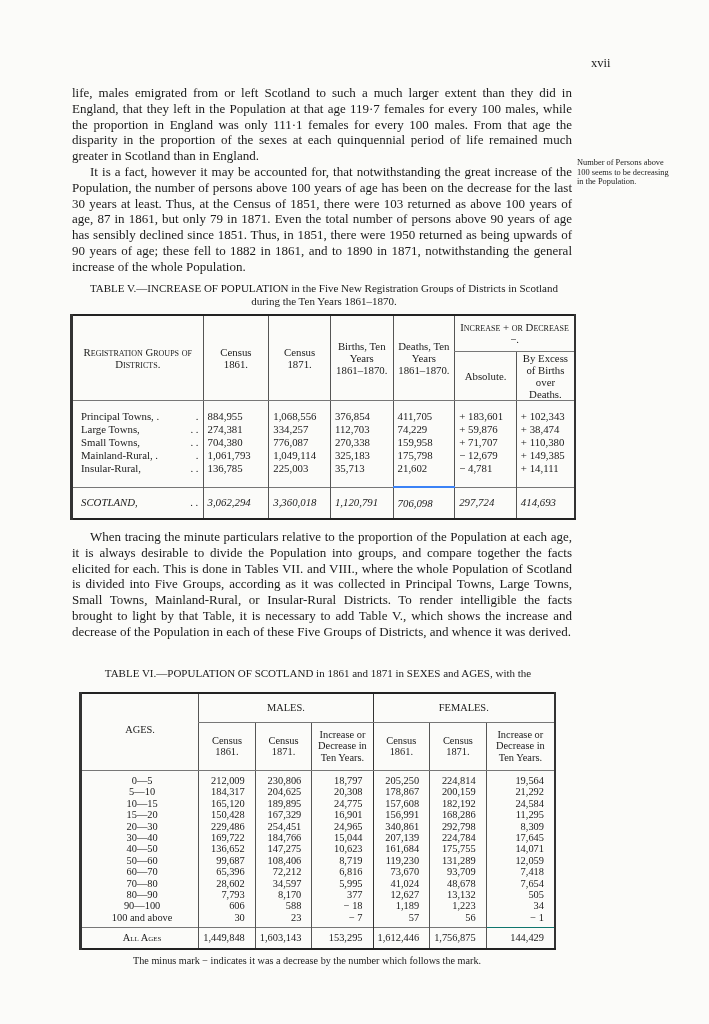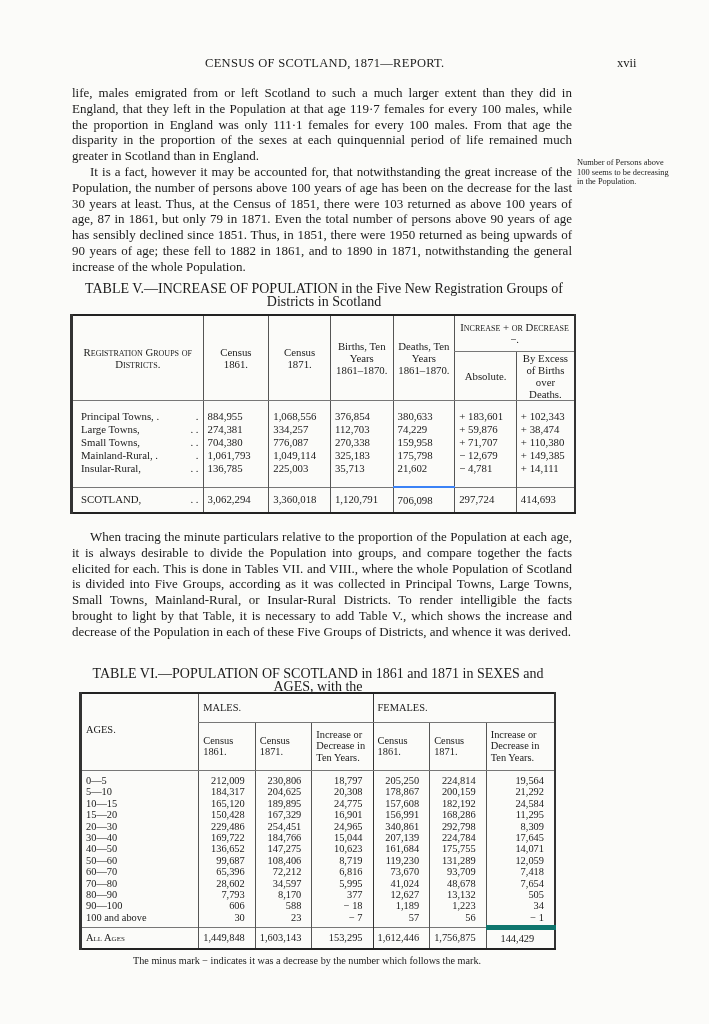--- a/index.html
+++ b/index.html
@@ -33,7 +33,6 @@
 <body>
 
 <div class="abs running-head">
-  <span class="title">CENSUS OF SCOTLAND, 1871—REPORT.</span>
   <span class="folio">xvii</span>
 </div>
 

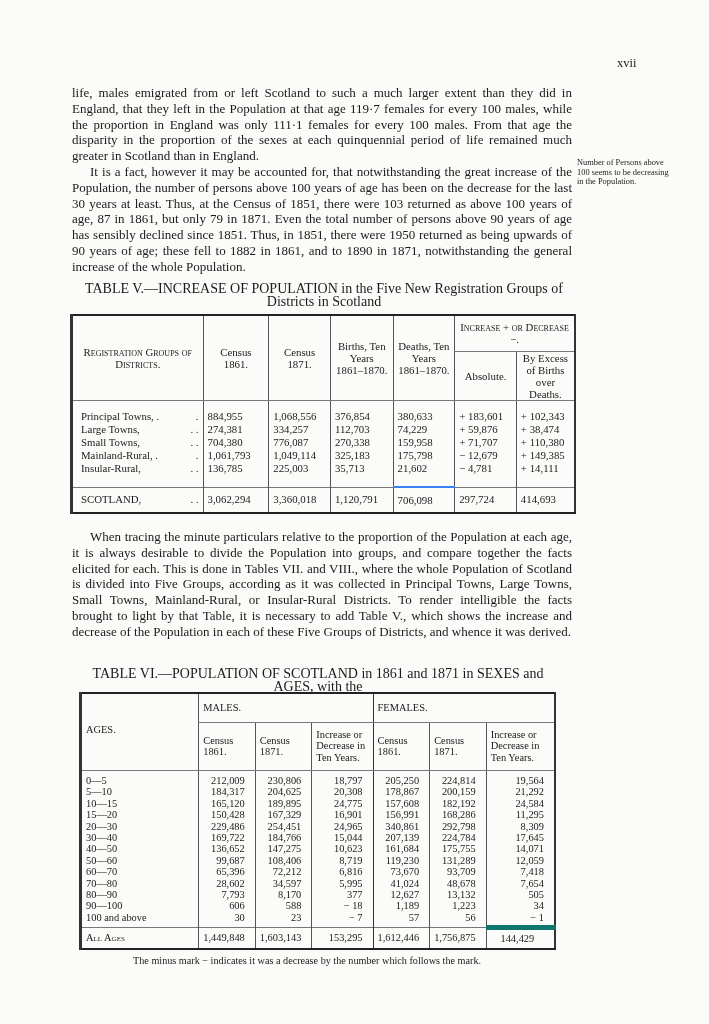--- a/index.html
+++ b/index.html
@@ -8,7 +8,7 @@
   .abs { position:absolute; }
   .running-head { top:56px; left:0; width:709px; height:16px; font-size:12.5px; }
   .running-head .title { position:absolute; left:205px; top:0; letter-spacing:0.3px; }
-  .running-head .folio { position:absolute; left:617px; top:0;text-align:center; }
+  .running-head .folio { position:absolute; left:591px; top:0;text-align:center; }
   .para { position:absolute; left:72px; width:500px; font-size:13px; line-height:15.8px; text-align:justify; }
   .para p { margin:0; }
   .para p.indent { text-indent:18px; }

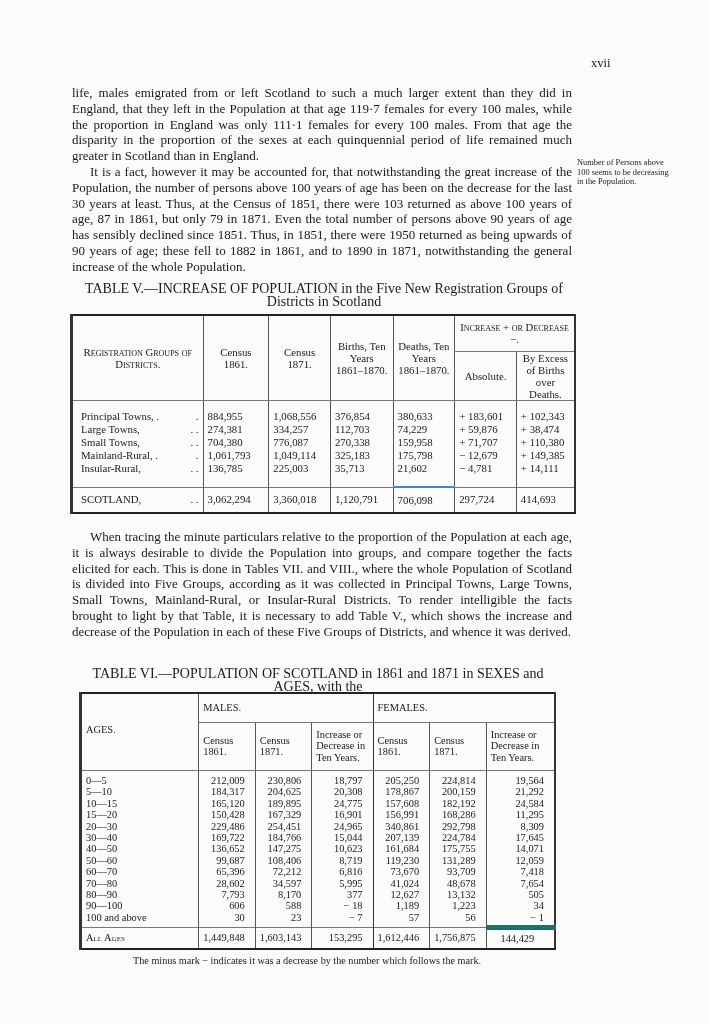--- a/index.html
+++ b/index.html
@@ -13,7 +13,7 @@
   .para p { margin:0; }
   .para p.indent { text-indent:18px; }
   .margin-note { position:absolute; left:577px; top:158px; width:100px; font-size:8.4px; line-height:9.6px; }
-  .table-title { position:absolute; font-size:14px; text-align:center; line-height:13px; }
+  .table-title { position:absolute; font-size:11px; text-align:center; line-height:13px; }
   .sc { font-variant:small-caps; }
   table.t { position:absolute; border-collapse:collapse; font-size:10.8px; }
   table.t td, table.t th { font-weight:normal; padding:0 4px; }

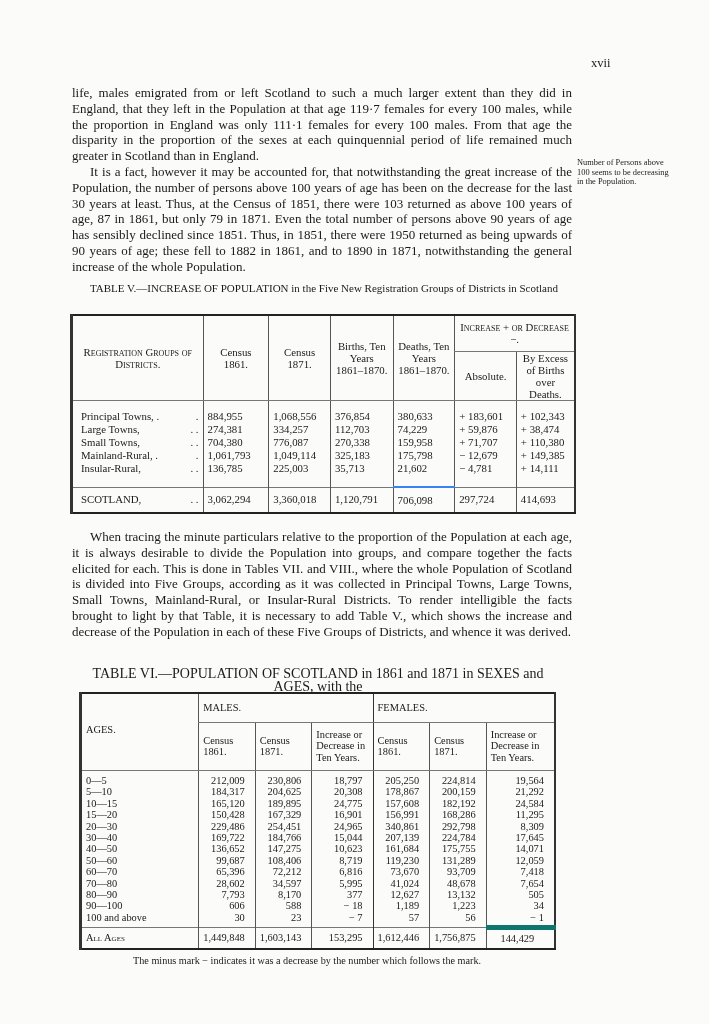--- a/index.html
+++ b/index.html
@@ -45,6 +45,7 @@
 
 <div class="table-title" style="left:70px; top:282px; width:508px;">
   <div>TABLE V.—INCREASE OF POPULATION in the Five New Registration Groups of Districts in Scotland</div>
+  <div>during the Ten Years 1861–1870.</div>
 </div>
 
 <table class="t t5">

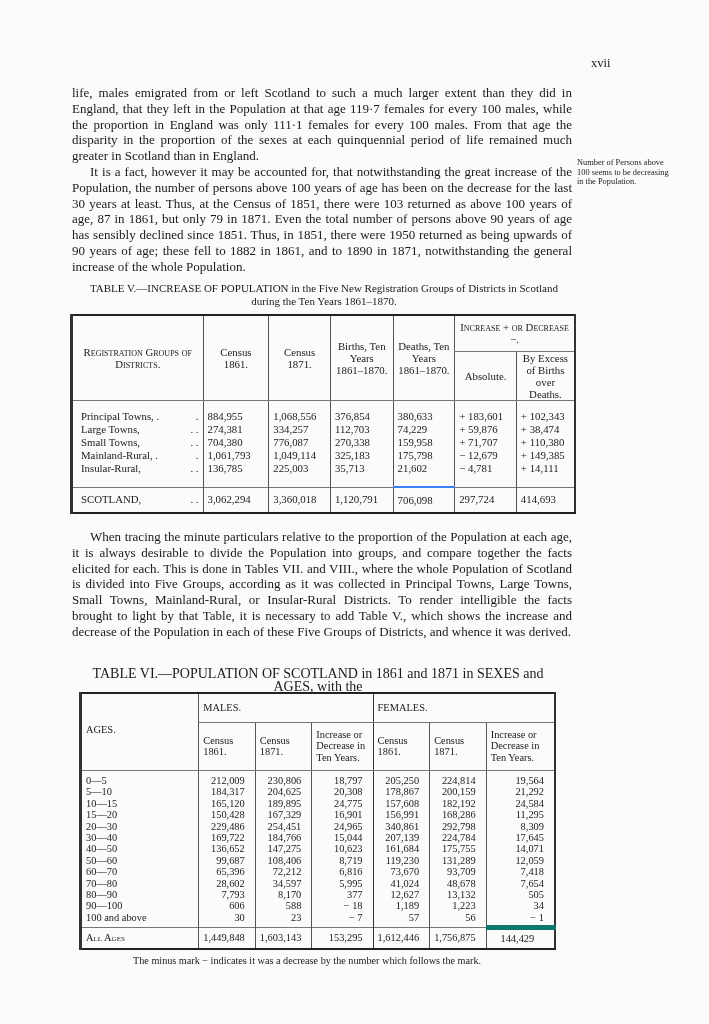--- a/index.html
+++ b/index.html
@@ -87,7 +87,7 @@
         <td class="vl">884,955</td>
         <td class="vl">1,068,556</td>
         <td class="vl">376,854</td>
-        <td class="vl">380,633</td>
+        <td class="vl">411,705</td>
         <td class="vl">+ 183,601</td>
         <td class="vl">+ 102,343</td>
       </tr>

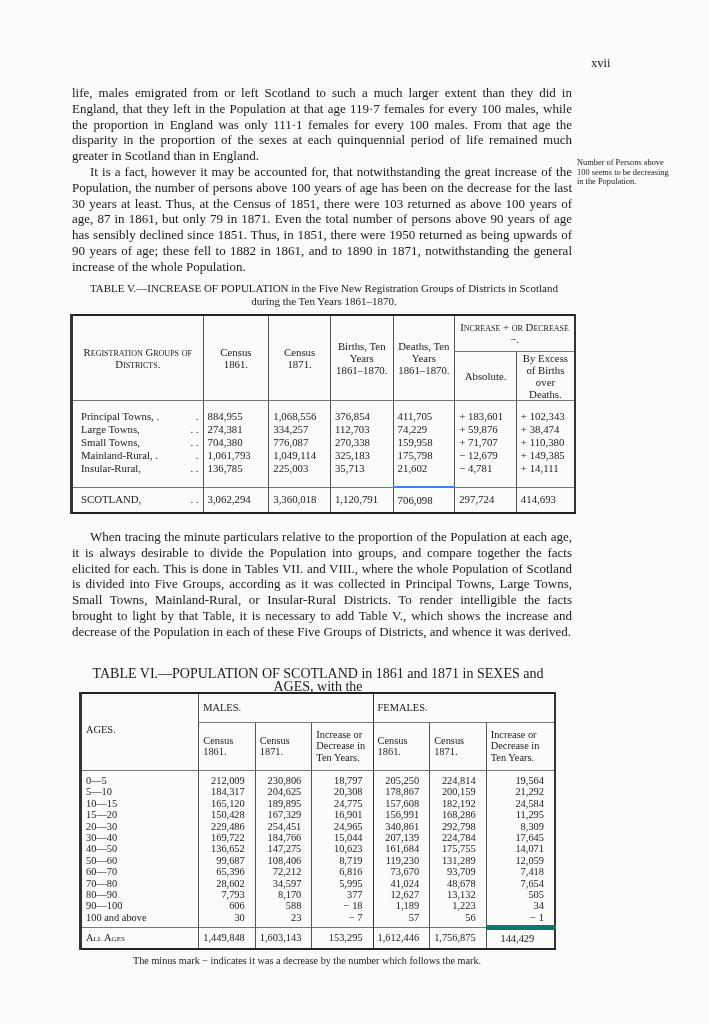--- a/index.html
+++ b/index.html
@@ -136,7 +136,7 @@
         <td class="vl"></td>
         <td class="vl"></td>
       </tr>
-      <tr style="height: 26px;">
+      <tr style="height: 32px; font-style: italic;">
         <td class="name" style="border-top:1px solid #777"><span>SCOTLAND,</span><span style="float:right">. .</span></td>
         <td class="vl" style="border-top:1px solid #777">3,062,294</td>
         <td class="vl" style="border-top:1px solid #777">3,360,018</td>

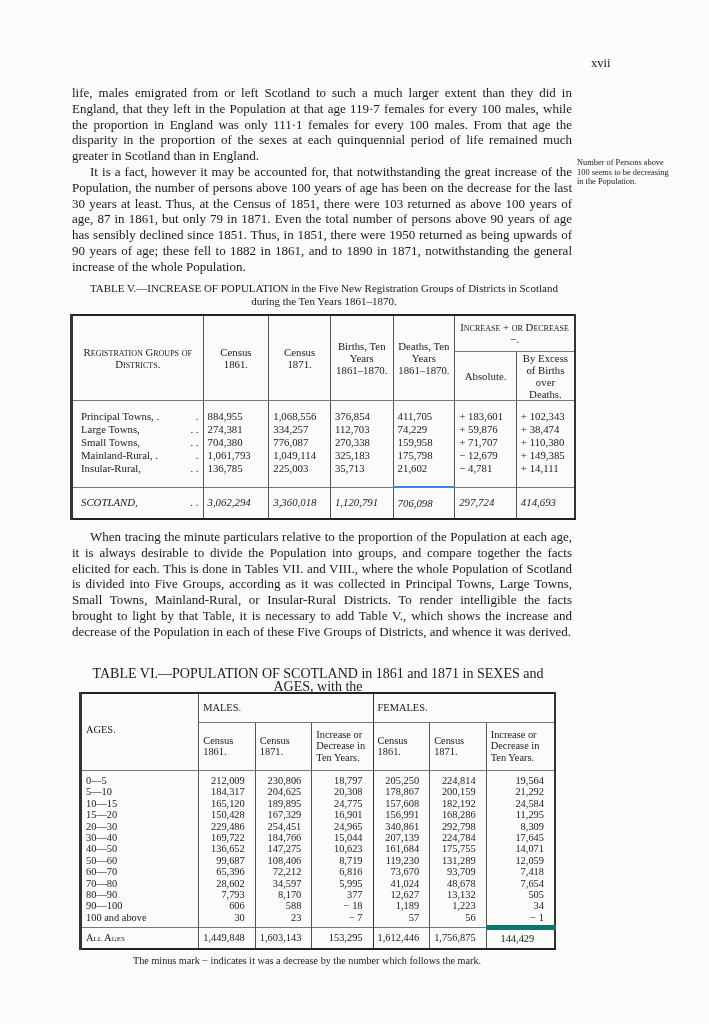--- a/index.html
+++ b/index.html
@@ -152,7 +152,7 @@
   <p class="indent">When tracing the minute particulars relative to the proportion of the Population at each age, it is always desirable to divide the Population into groups, and compare together the facts elicited for each. This is done in Tables VII. and VIII., where the whole Population of Scotland is divided into Five Groups, according as it was collected in Principal Towns, Large Towns, Small Towns, Mainland-Rural, or Insular-Rural Districts. To render intelligible the facts brought to light by that Table, it is necessary to add Table V., which shows the increase and decrease of the Population in each of these Five Groups of Districts, and whence it was derived.</p>
 </div>
 
-<div class="table-title" style="left:80px; top:667px; width:476px; font-size:14px;">
+<div class="table-title" style="left:80px; top:667px; width:476px; font-size:11px;">
   <div>TABLE VI.—POPULATION OF SCOTLAND in 1861 and 1871 in SEXES and AGES, with the</div>
 </div>
 

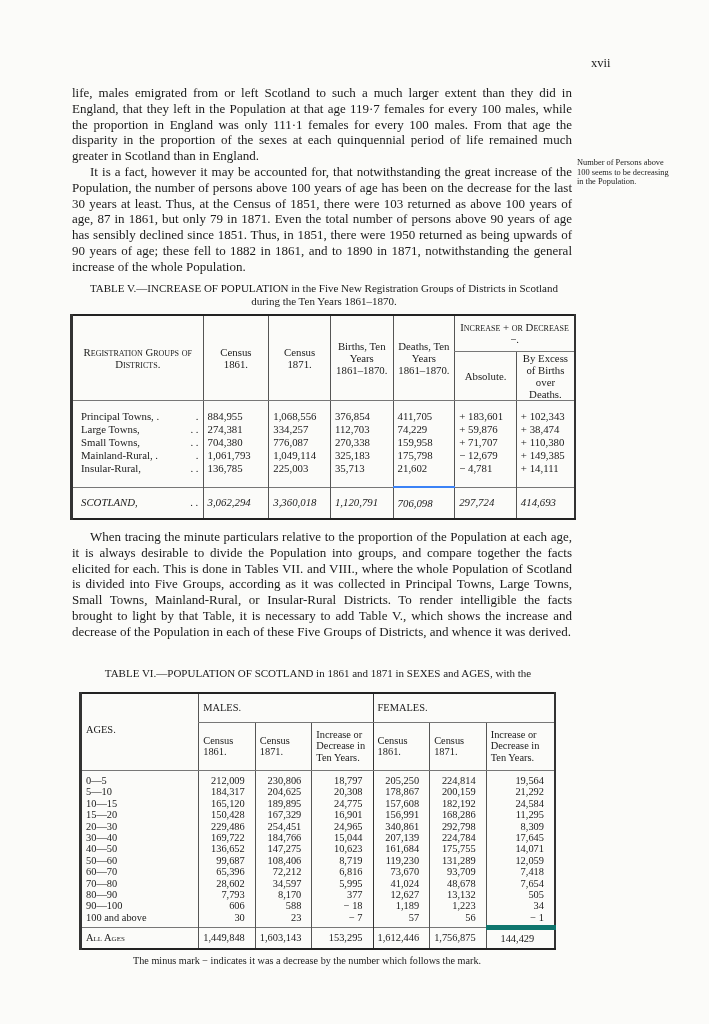--- a/index.html
+++ b/index.html
@@ -24,7 +24,7 @@
   table.t5 td.name { text-align:left; padding-left:8px; }
   table.t5 .hdr-bottom th { border-bottom:1px solid #777; }
   table.t6 { left:79px; top:692px; width:477px; border-top:2px solid #222; border-bottom:2px solid #222; border-left:3px solid #333; border-right:2px solid #333; font-size:10.4px; }
-  table.t6 th { border-left:1px solid #555; text-align:left; vertical-align:middle; line-height:11.5px; }
+  table.t6 th { border-left:1px solid #555; text-align:center; vertical-align:middle; line-height:11.5px; }
   table.t6 td { text-align:right; line-height:11.4px; border-left:1px solid #555; padding-right:10px; }
   table.t6 td.age { text-align:left; border-left:none; padding-right:0; }
   .footnote { position:absolute; left:133px; top:955px; font-size:10.2px; }

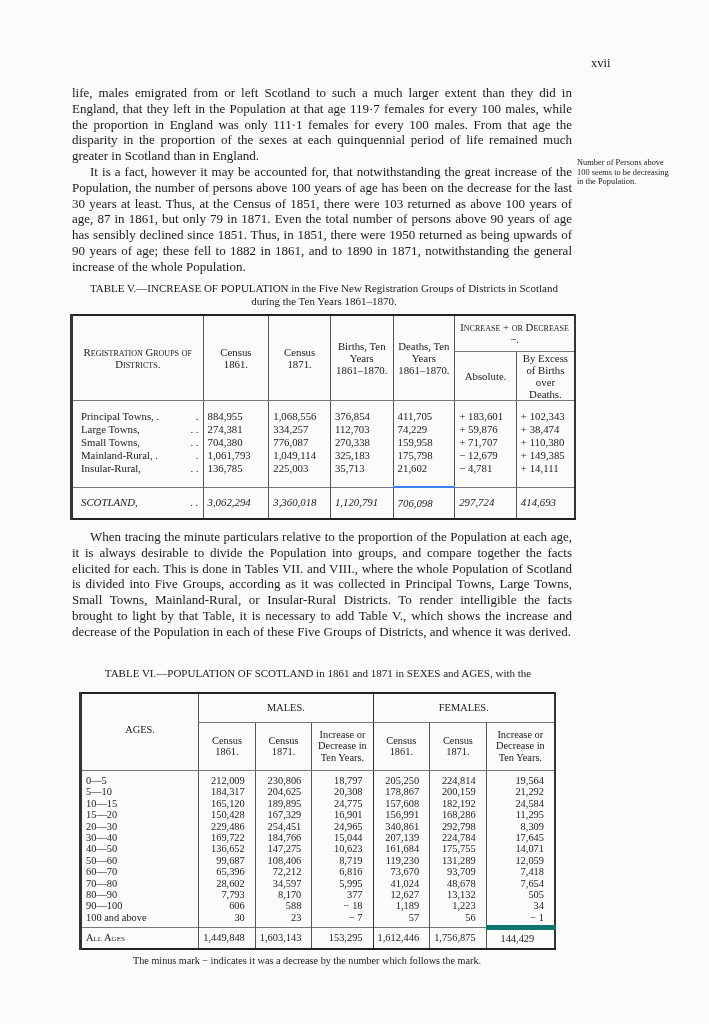--- a/index.html
+++ b/index.html
@@ -26,7 +26,7 @@
   table.t6 { left:79px; top:692px; width:477px; border-top:2px solid #222; border-bottom:2px solid #222; border-left:3px solid #333; border-right:2px solid #333; font-size:10.4px; }
   table.t6 th { border-left:1px solid #555; text-align:center; vertical-align:middle; line-height:11.5px; }
   table.t6 td { text-align:right; line-height:11.4px; border-left:1px solid #555; padding-right:10px; }
-  table.t6 td.age { text-align:left; border-left:none; padding-right:0; }
+  table.t6 td.age { text-align:center; border-left:none; padding-right:0; }
   .footnote { position:absolute; left:133px; top:955px; font-size:10.2px; }
 </style>
 </head>

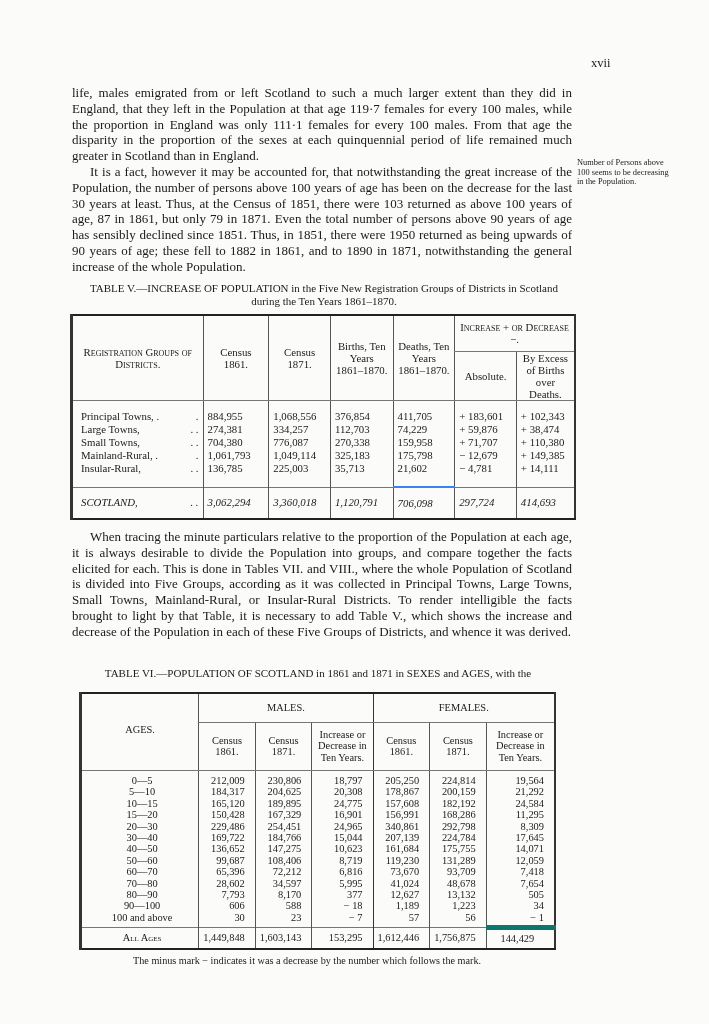--- a/index.html
+++ b/index.html
@@ -324,7 +324,7 @@
         <td style="border-top:1px solid #777;">153,295</td>
         <td style="border-top:1px solid #777;border-left:1.5px solid #333">1,612,446</td>
         <td style="border-top:1px solid #777;">1,756,875</td>
-        <td style="border-top:5px solid #0f766e;text-align:center;">144,429</td>
+        <td style="border-top:1px solid #0f766e;">144,429</td>
       </tr>
     </tbody>
 </table>

